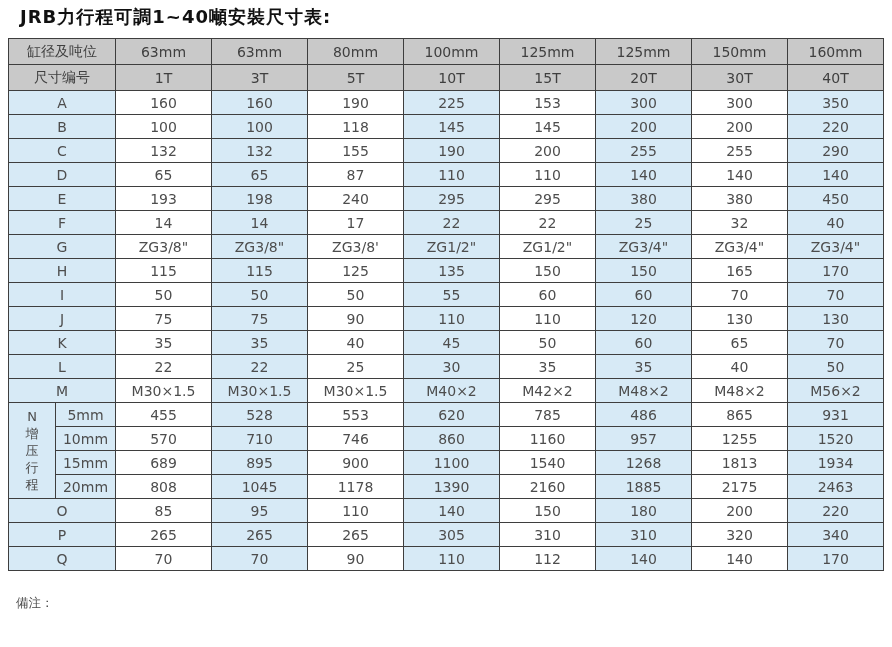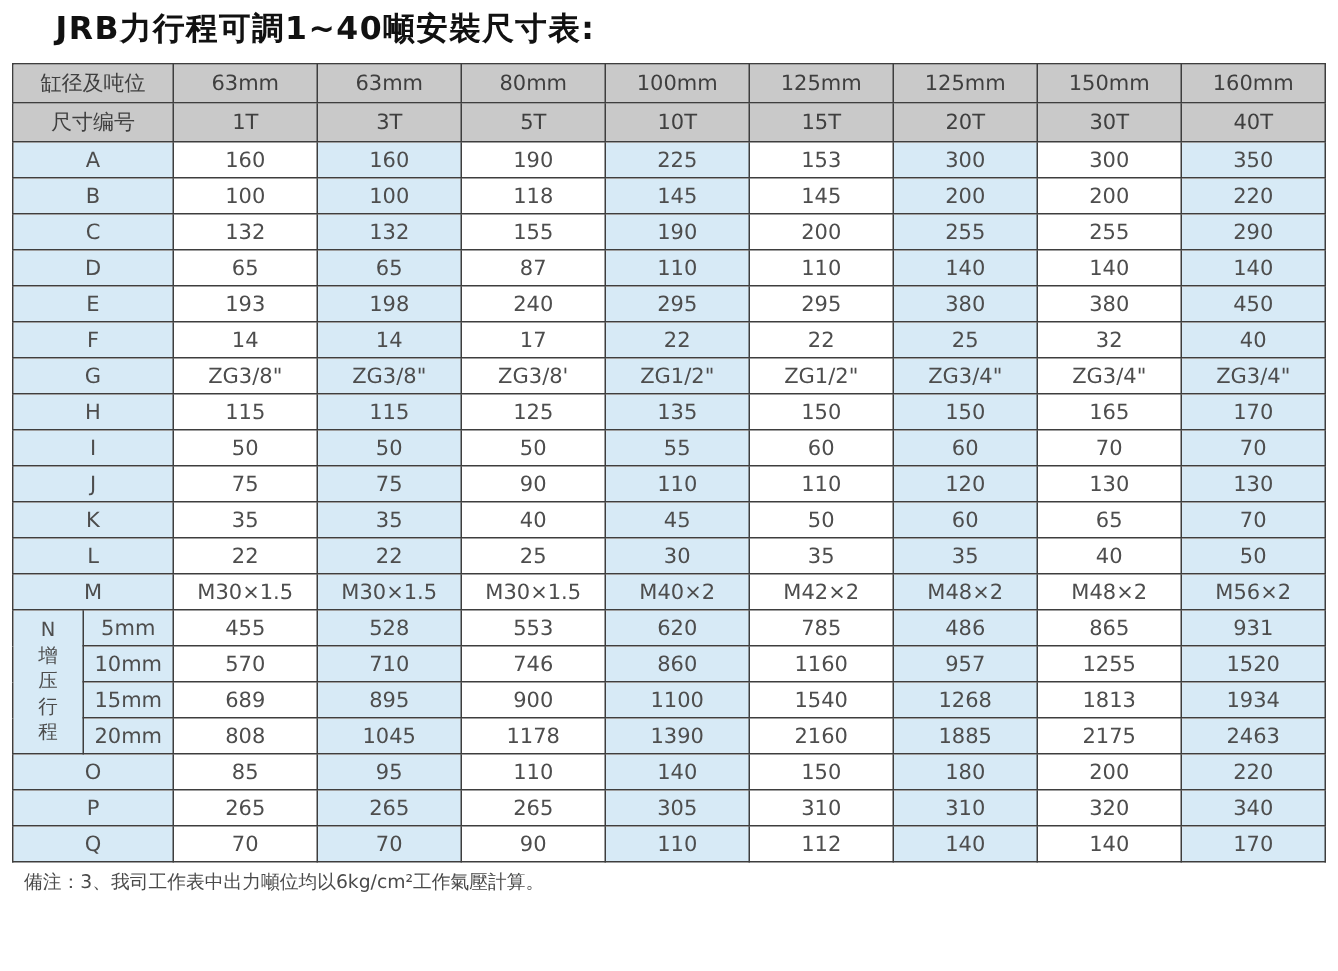--- a/index.html
+++ b/index.html
@@ -7,8 +7,8 @@
   body { height: 647px; overflow: hidden; }
 
   .page-title {
-    padding: 5px 0 0 37px;
-    font-size: 21px;
+    padding: 5px 0 0 20px;
+    font-size: 18px;
     font-weight: bold;
     color: #111111;
     letter-spacing: 1px;

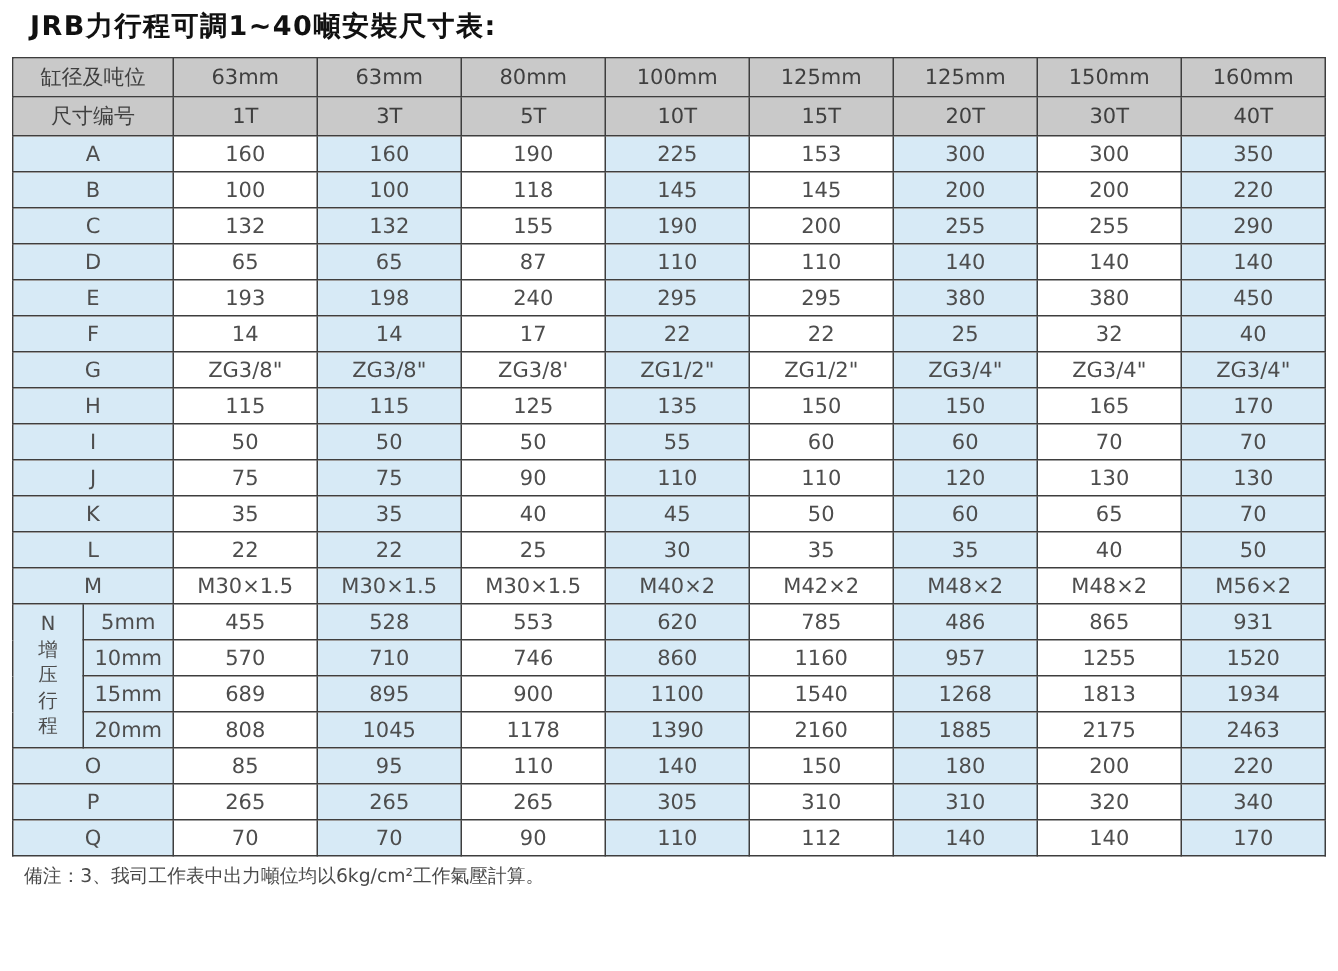--- a/index.html
+++ b/index.html
@@ -48,10 +48,11 @@
 
   .notes {
     display: flex;
-    margin: 4px 0 0 16px;
+    margin: 23px 0 0 16px;
     font-size: 12.5px;
     color: #4a4a4a;
     line-height: 17.5px;
+    flex-direction: column;
   }
   .notes-prefix { flex: none; }
   .notes-items { flex: none; }

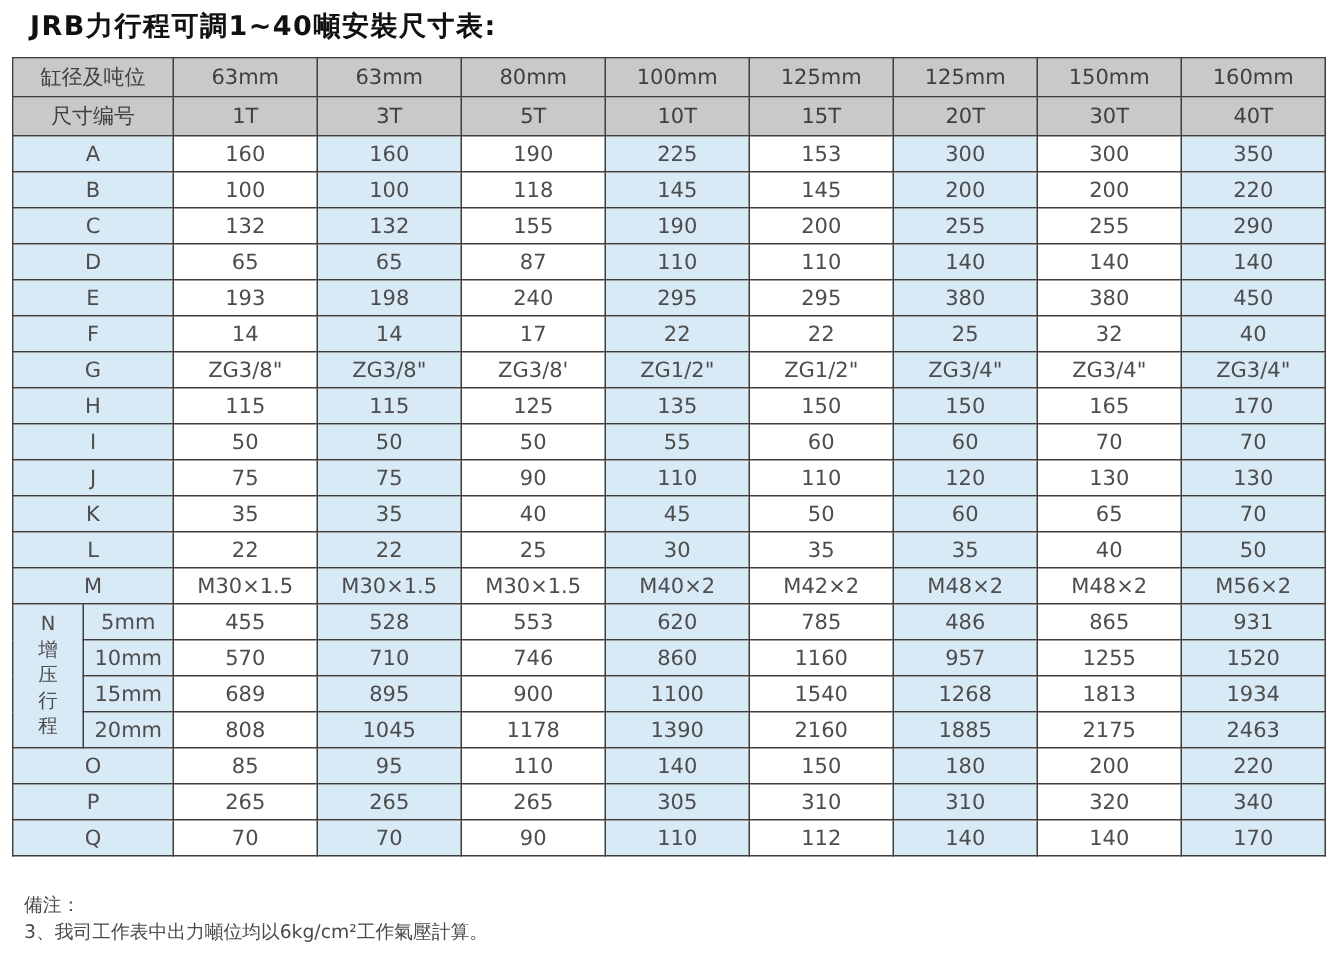--- a/index.html
+++ b/index.html
@@ -331,7 +331,6 @@
 <div class="notes">
   <div class="notes-prefix">備注：</div>
   <div class="notes-items">
-    <div>3、我司工作表中出力噸位均以6kg/cm²工作氣壓計算。</div>
   </div>
 </div>
 

